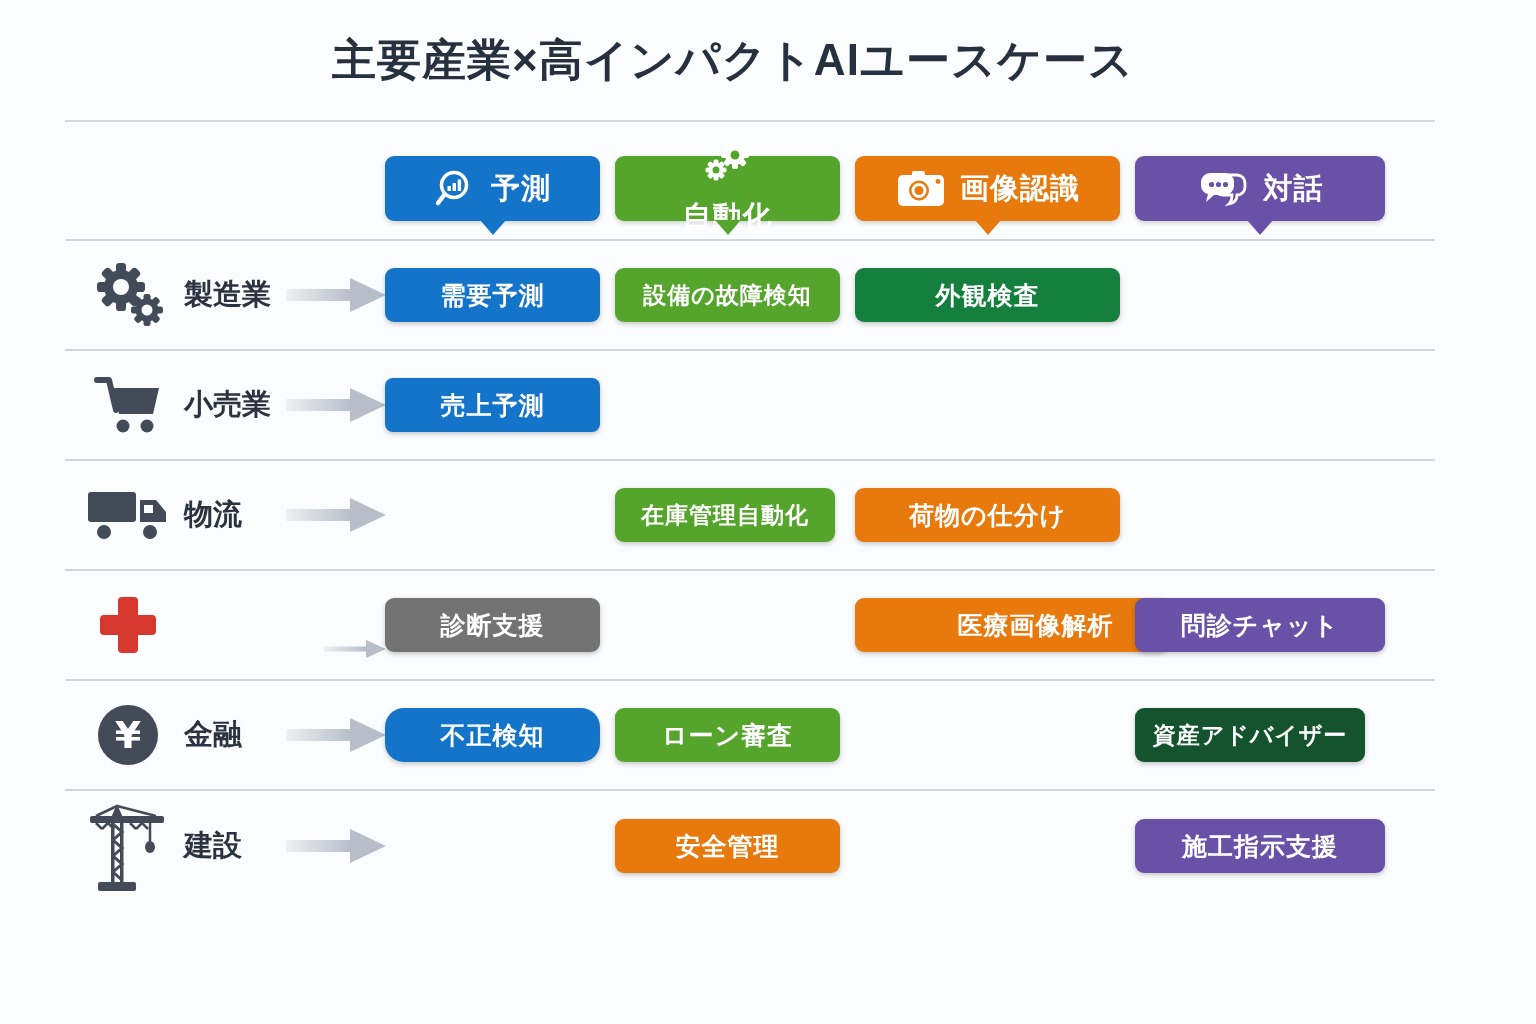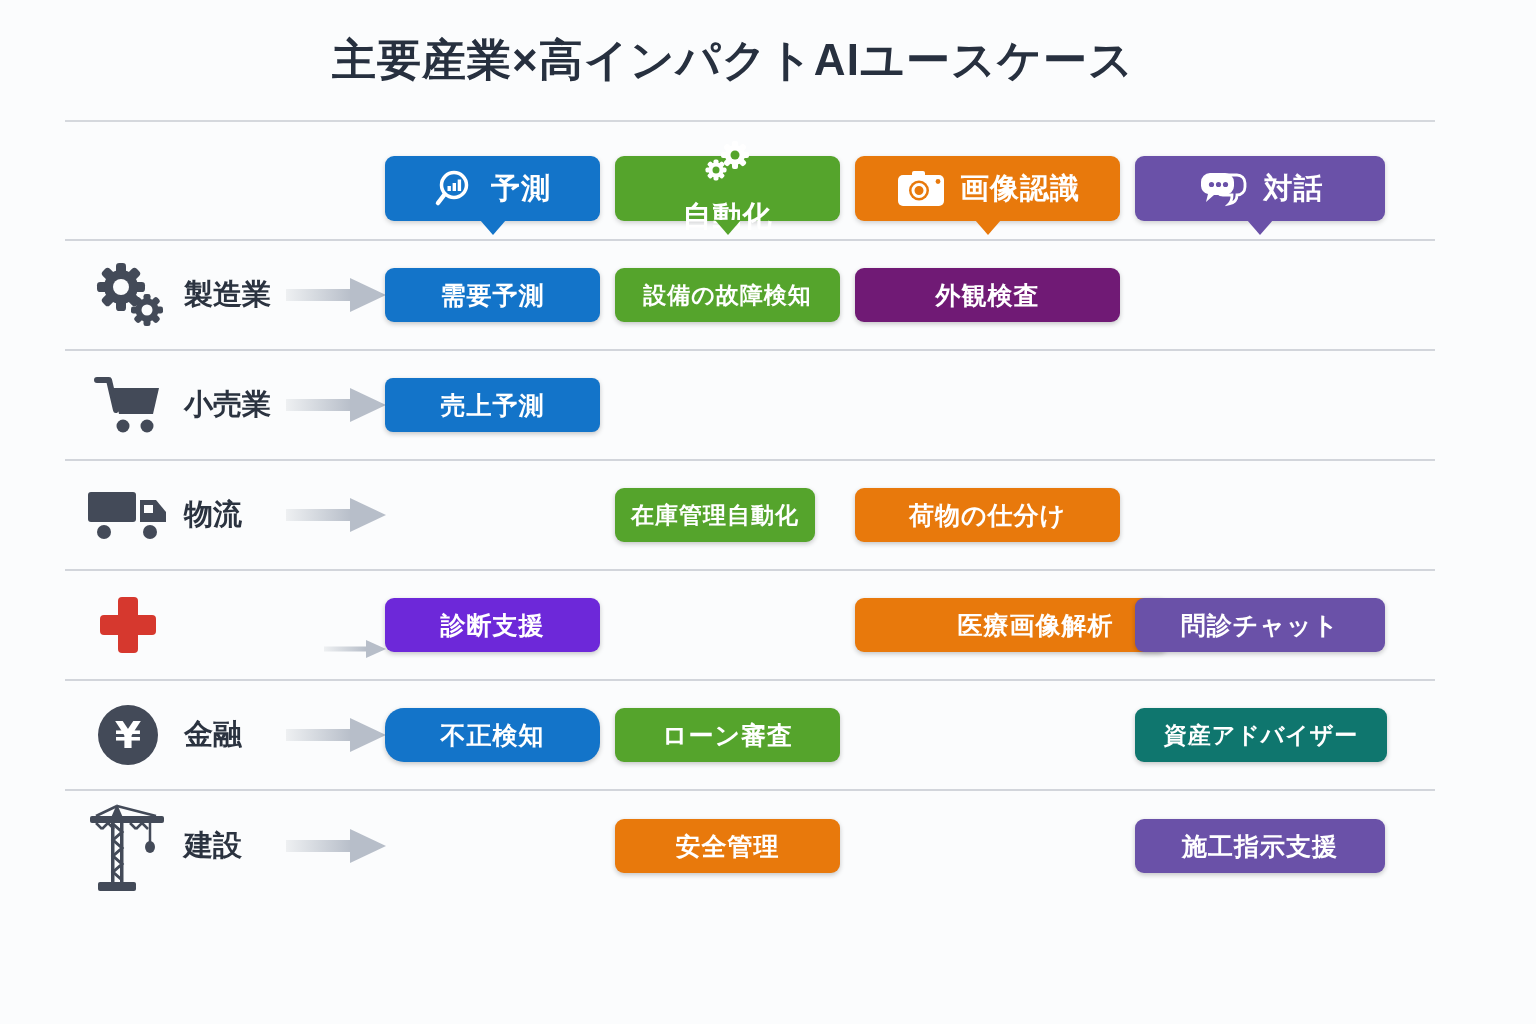--- a/index.html
+++ b/index.html
@@ -156,7 +156,7 @@
         <div class="badge long" style="left: 550px; width: 225px; background: rgb(85, 164, 44);">
           <span class="blabel">設備の故障検知</span>
         </div>
-        <div class="badge" style="left: 790px; width: 265px; background: #701a75;">
+        <div class="badge" style="left: 790px; width: 265px; background: #15803d;">
           <span class="blabel">外観検査</span>
         </div>
       </div>

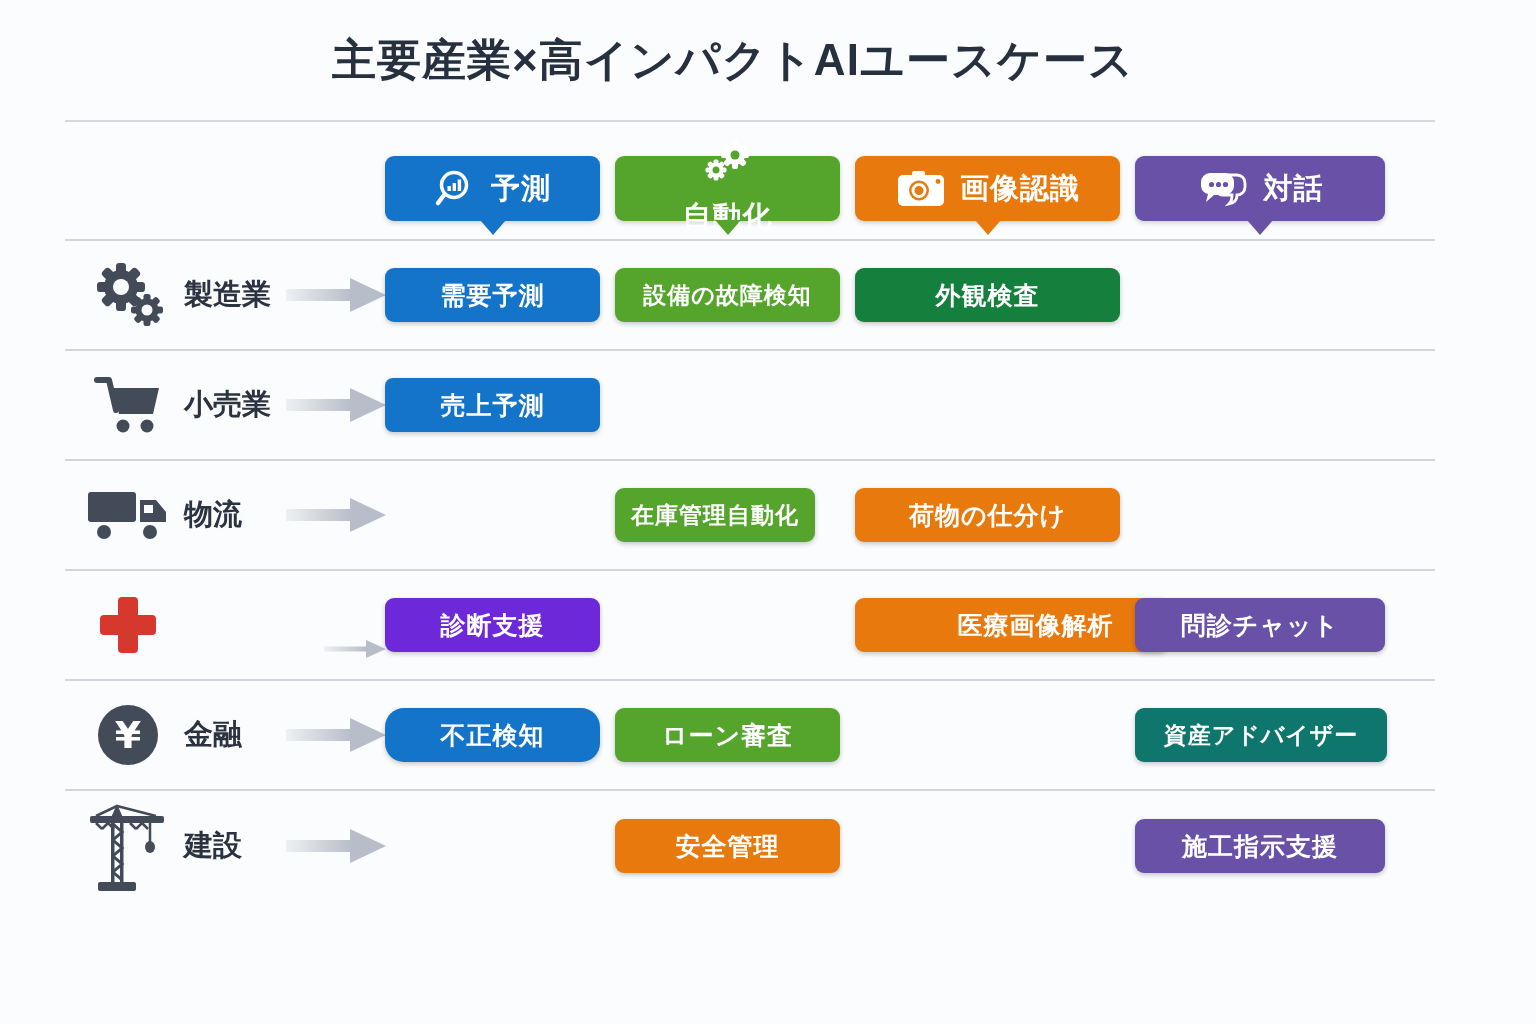--- a/index.html
+++ b/index.html
@@ -201,7 +201,7 @@
             </svg>
           </span>
         </div>
-        <div class="badge long" style="left: 550px; width: 200px; background: rgb(85, 164, 44);">
+        <div class="badge long" style="left: 550px; width: 220px; background: rgb(85, 164, 44);">
           <span class="blabel">在庫管理自動化</span>
         </div>
         <div class="badge" style="left: 790px; width: 265px; background: rgb(232, 121, 12);">

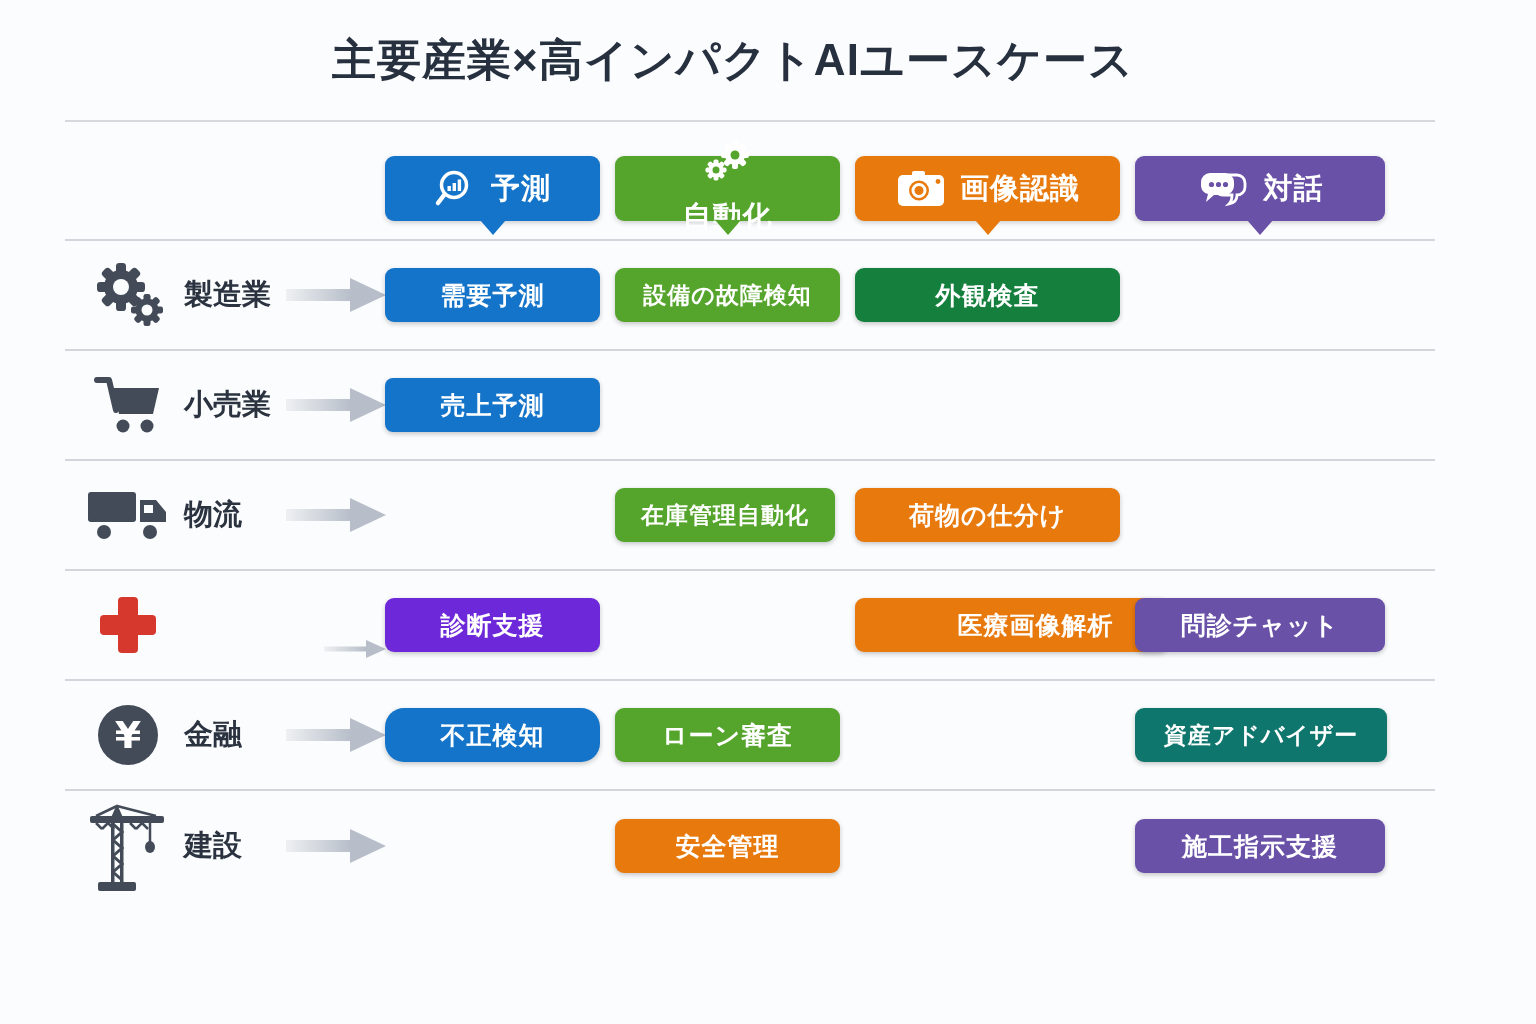--- a/index.html
+++ b/index.html
@@ -223,7 +223,7 @@
             </svg>
           </span>
         </div>
-        <div class="badge" style="left: 320px; width: 215px; background: #6d28d9;">
+        <div class="badge" style="left: 320px; width: 215px; background: #737373;">
           <span class="blabel">診断支援</span>
         </div>
         <div class="badge" style="left: 790px; width: 265px; background: rgb(232, 121, 12); padding-left: 48px;">

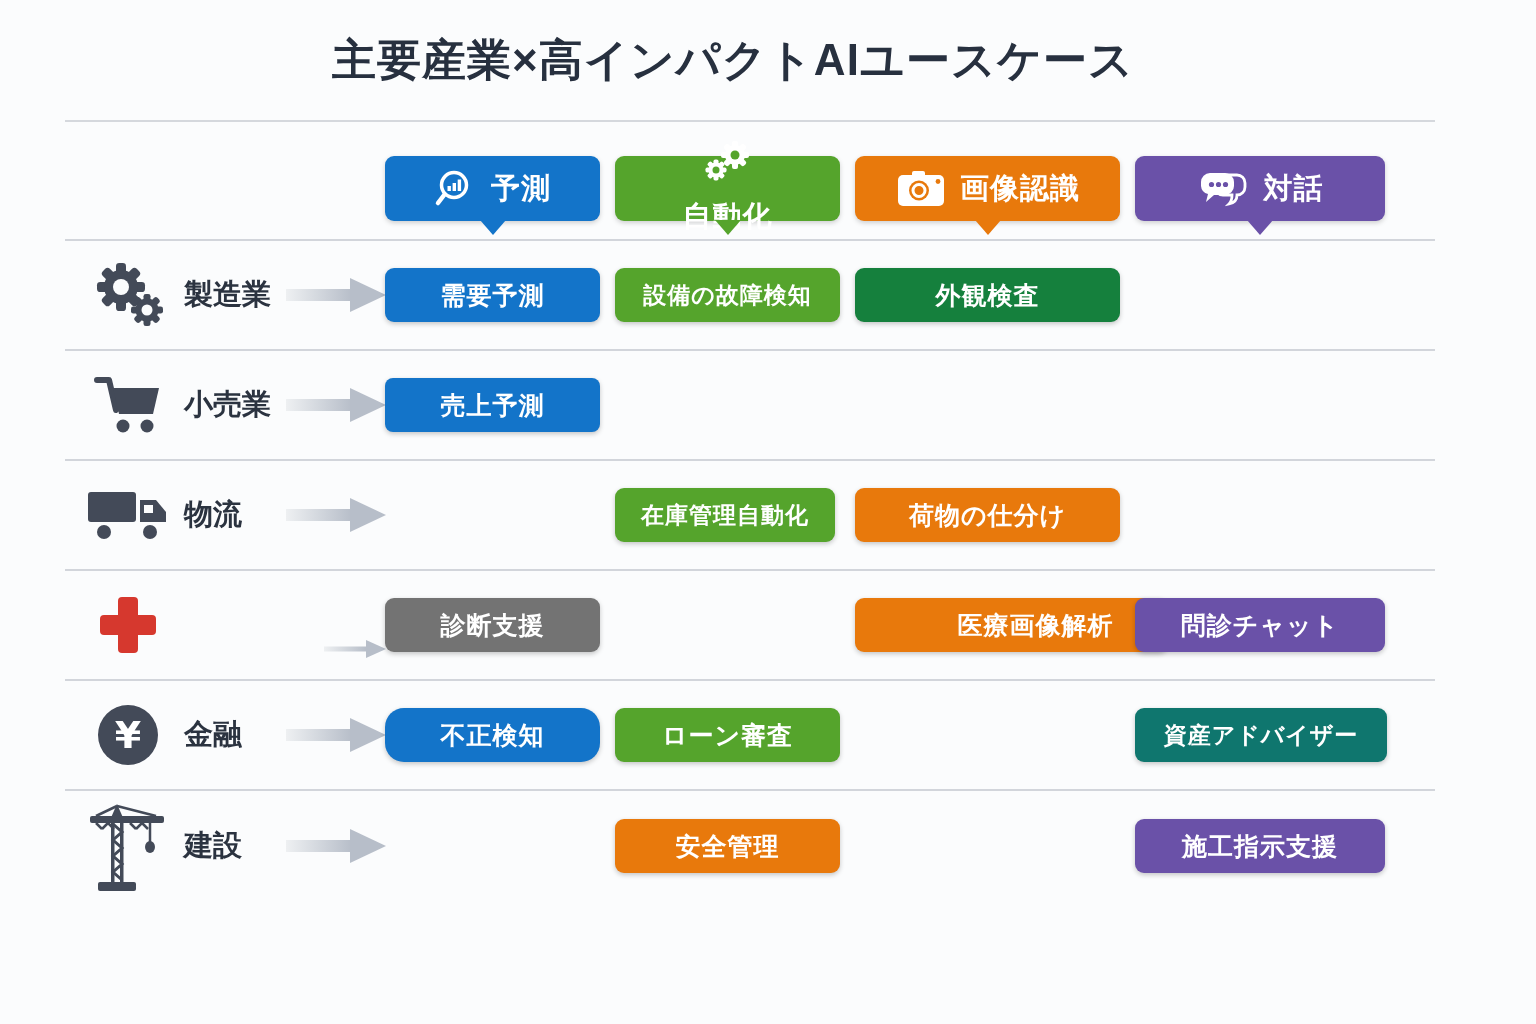--- a/index.html
+++ b/index.html
@@ -255,7 +255,7 @@
         <div class="badge" style="left: 550px; width: 225px; background: rgb(85, 164, 44);">
           <span class="blabel">ローン審査</span>
         </div>
-        <div class="badge long" style="left: 1070px; width: 252px; background: #0f766e;">
+        <div class="badge long" style="left: 1070px; width: 230px; background: #14532d;">
           <span class="blabel">資産アドバイザー</span>
         </div>
       </div>

